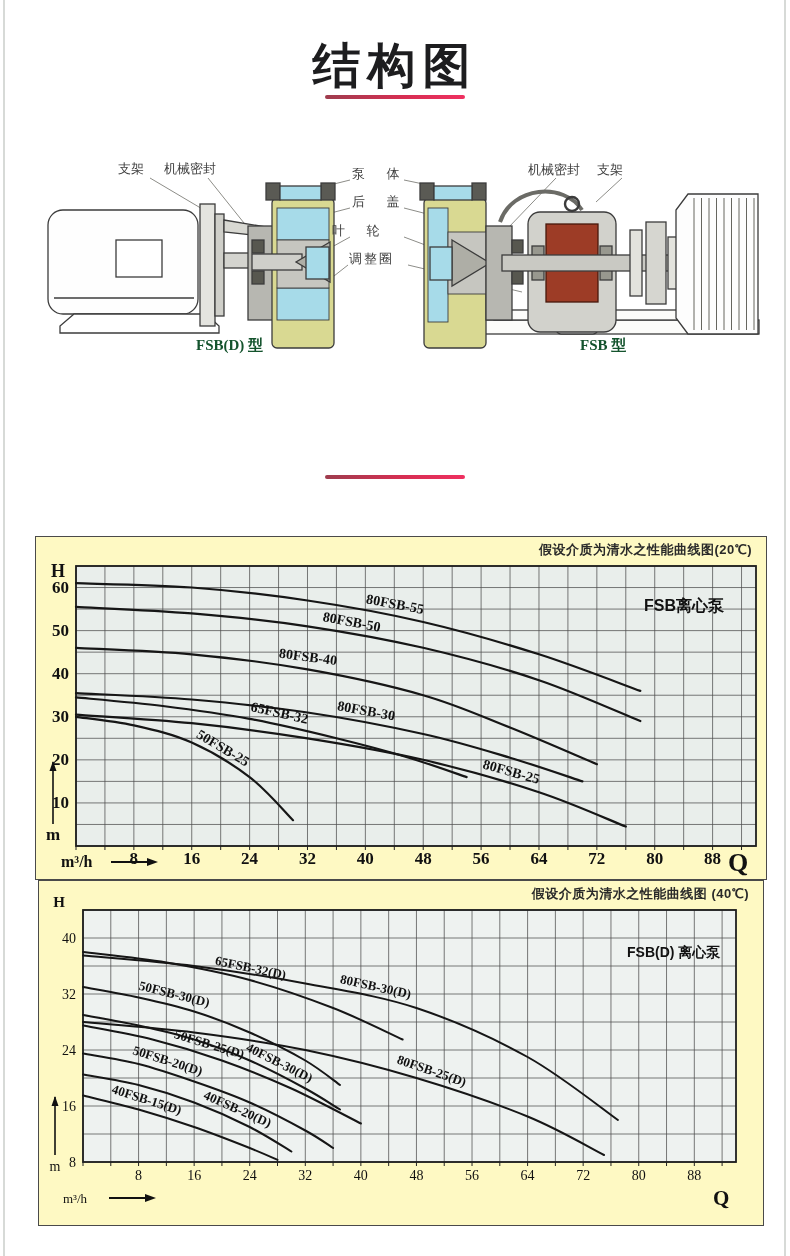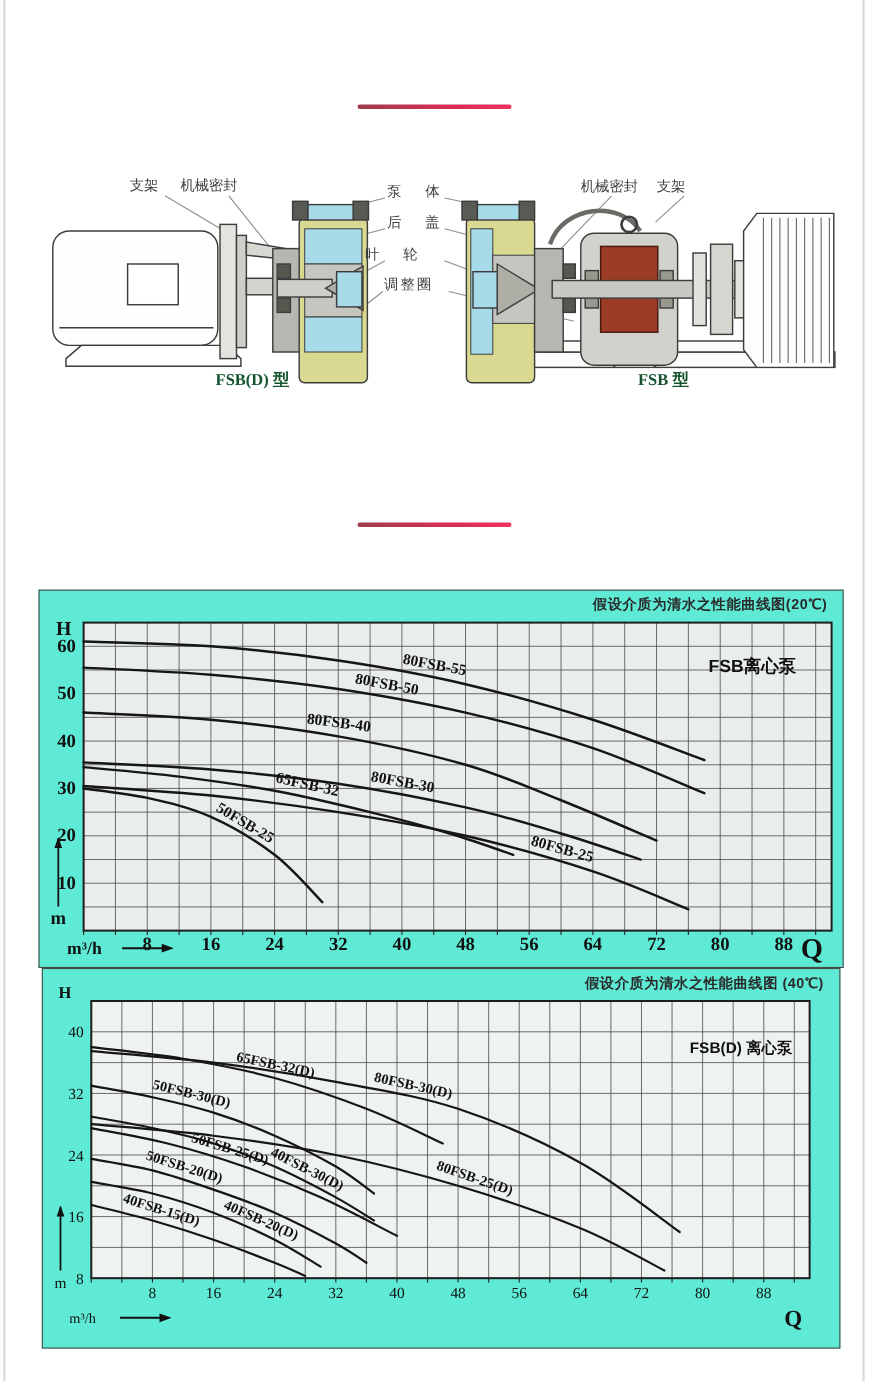--- a/index.html
+++ b/index.html
@@ -35,6 +35,7 @@
   <div class="edge edge-l"></div>
   <div class="edge edge-r"></div>
 
+  <h1 class="sec-title t1">结构图</h1>
   <div class="underline u1"></div>
 
   <div class="diagram">

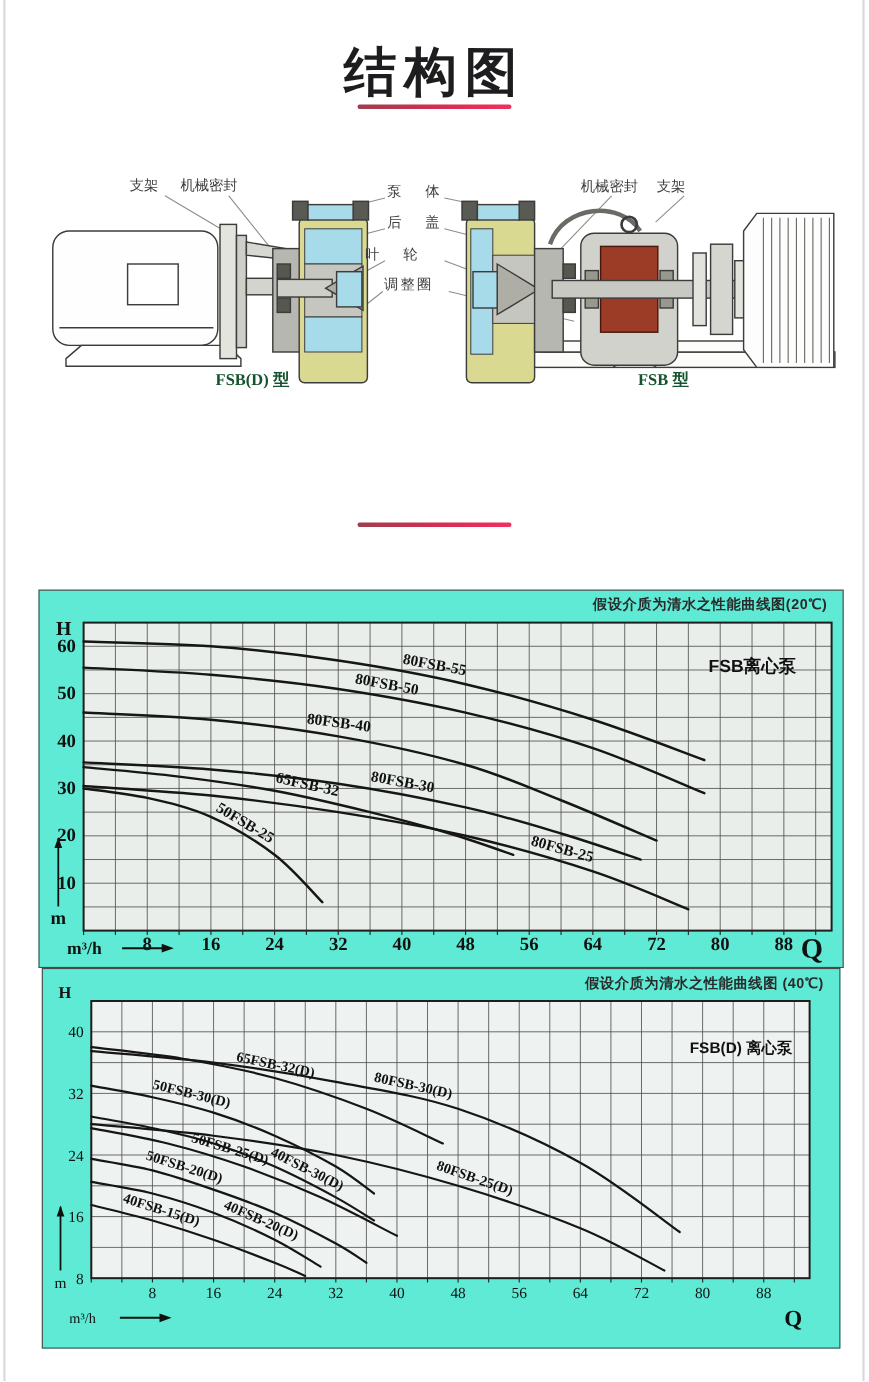--- a/index.html
+++ b/index.html
@@ -20,7 +20,7 @@
   .dlabel.wide{letter-spacing:9px;}
   .dcaption{position:absolute;font-family:"Liberation Serif",serif;font-weight:bold;
             font-size:15px;color:#14532d;white-space:nowrap;}
-  .chart-panel{position:absolute;border:1.5px solid #4a4a4a;background:#5eead4;}
+  .chart-panel{position:absolute;border:1.5px solid #4a4a4a;background:#fef9c3;}
   .cp1{left:35px;top:536px;width:730px;height:342px;}
   .cp2{left:38px;top:880px;width:724px;height:344px;}
   .chart-title{position:absolute;right:14px;top:4px;font-size:13px;font-weight:bold;

